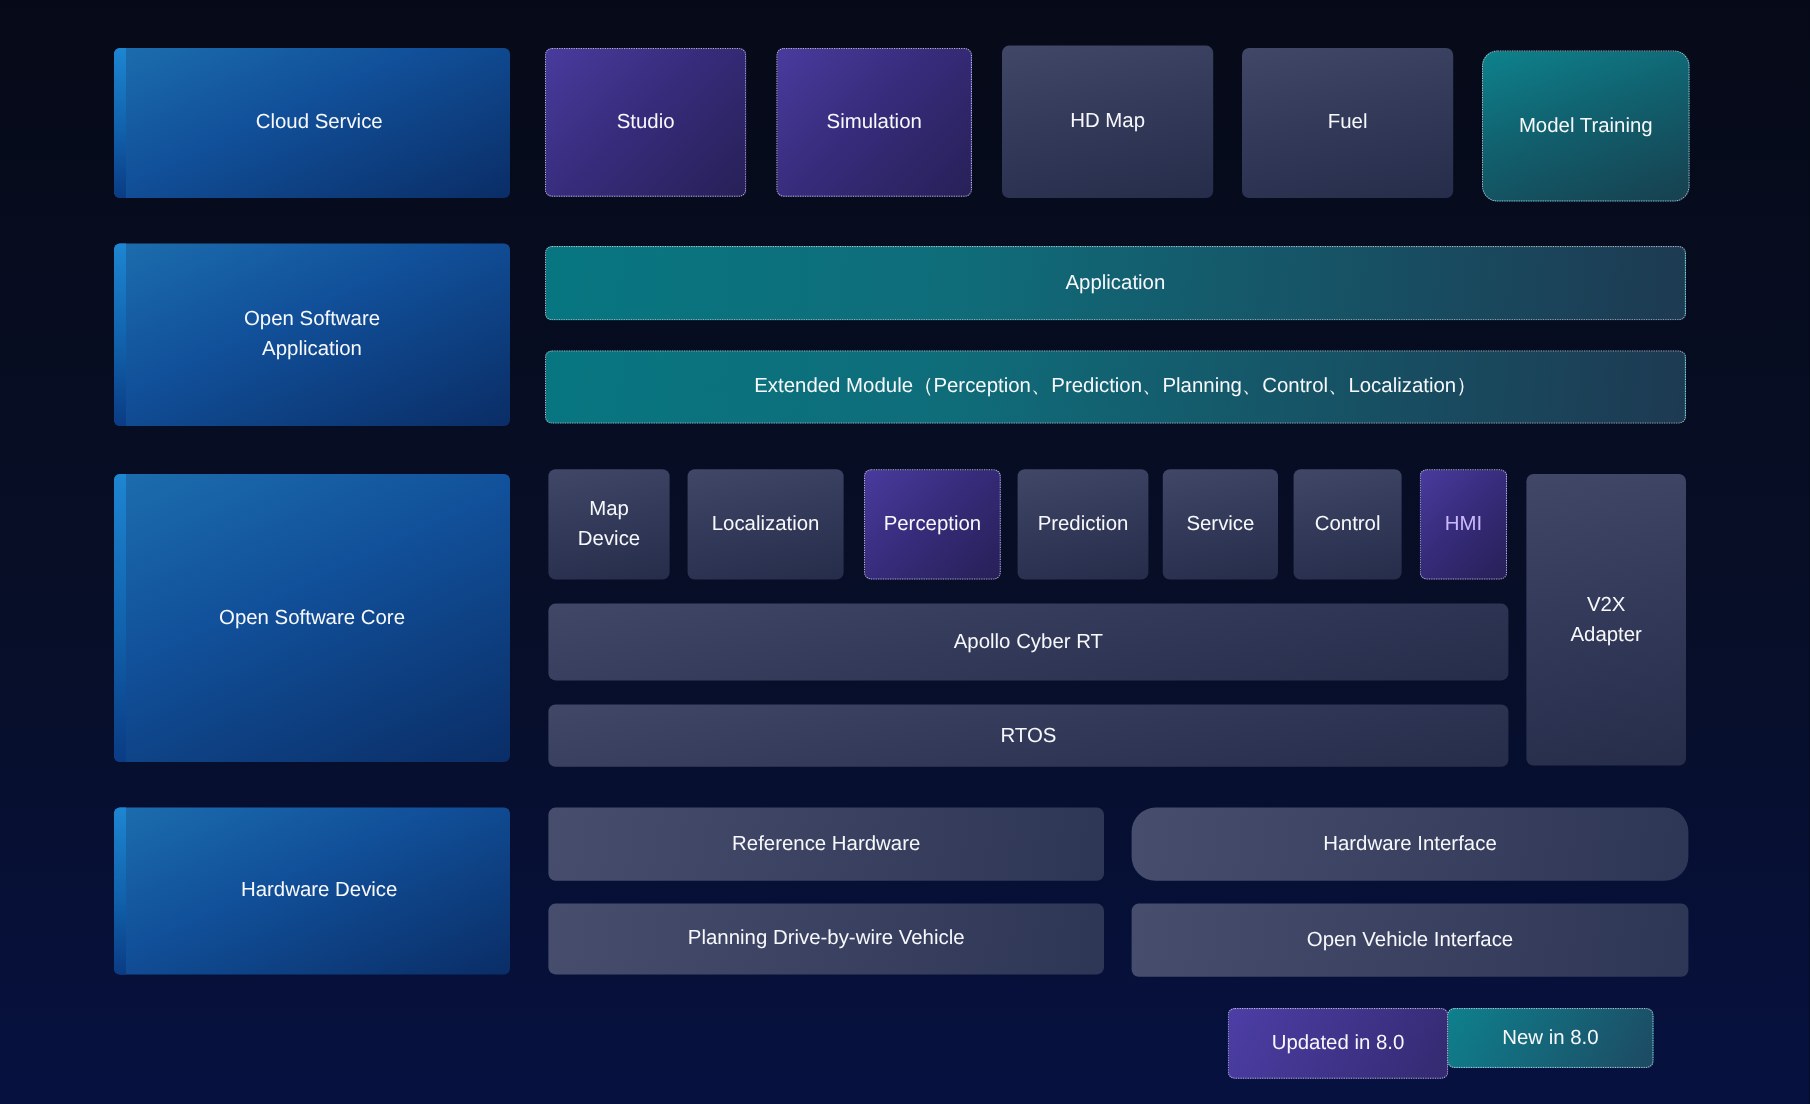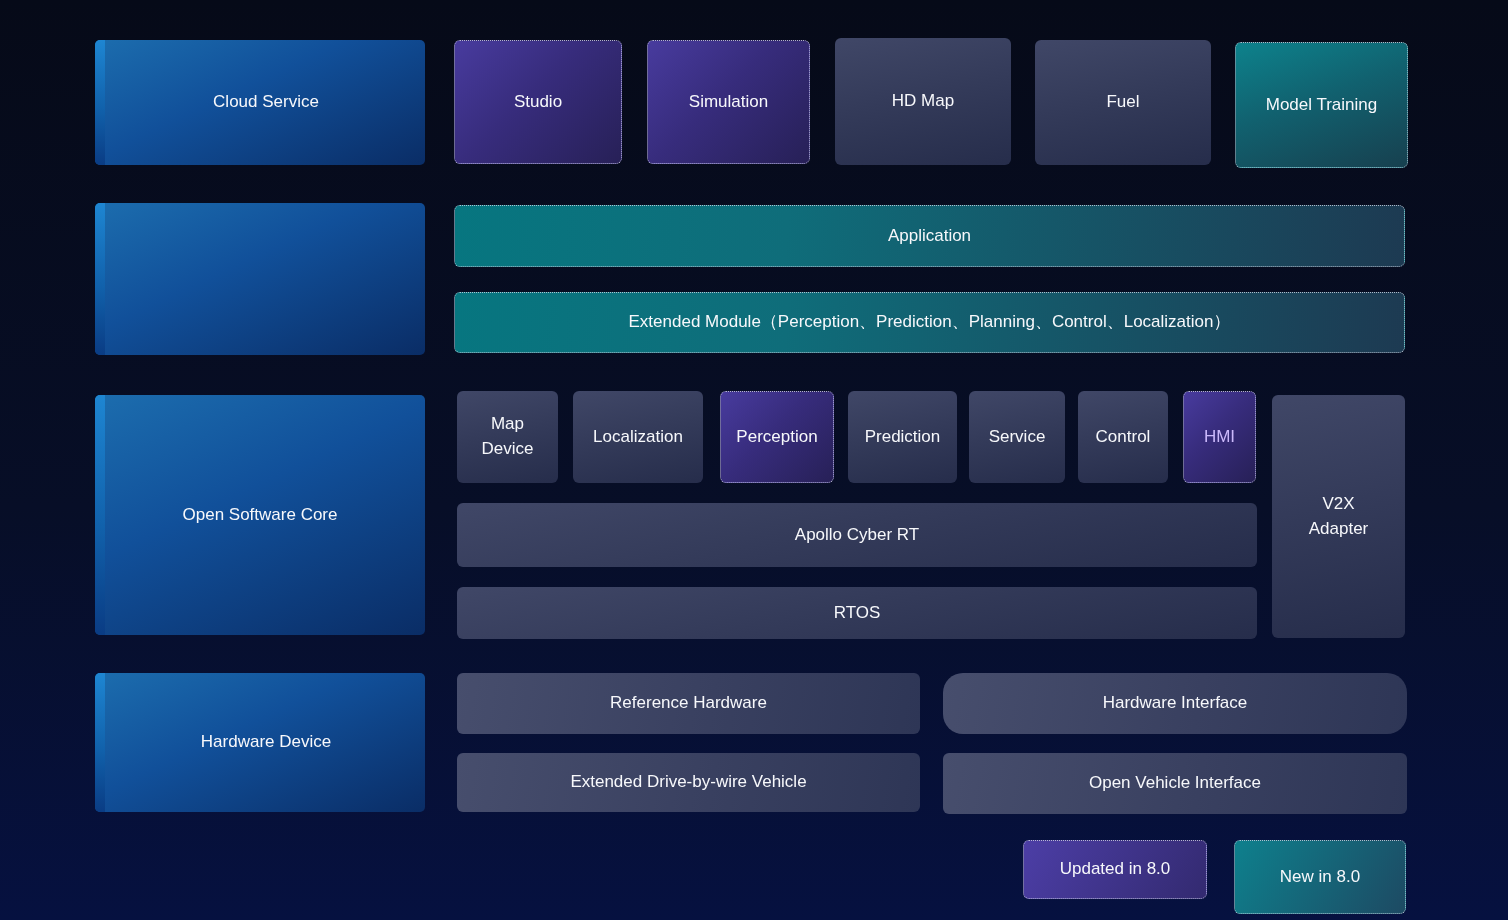--- a/index.html
+++ b/index.html
@@ -31,7 +31,7 @@
   .purple { background:linear-gradient(135deg,#483b9e 0%,#372c7c 45%,#272057 100%); }
   .legend-purple { background:linear-gradient(120deg,#4c3ea6 0%,#332a70 100%); }
   
-  .teal-sq  { background:linear-gradient(160deg,#0d828c 0%,#11616f 45%,#17404f 100%); }
+  .teal-sq  { background:linear-gradient(160deg,#0d828c 0%,#11616f 45%,#17404f 100%);border-radius:13px; }
   .teal-bar { background:linear-gradient(95deg,#077680 0%,#0f6d7a 35%,#1d3a52 100%); }
   .legend-teal { background:linear-gradient(120deg,#0e808d 0%,#1d4a63 100%); }
   .dotted { border:1px dotted rgba(213,217,230,0.8); }

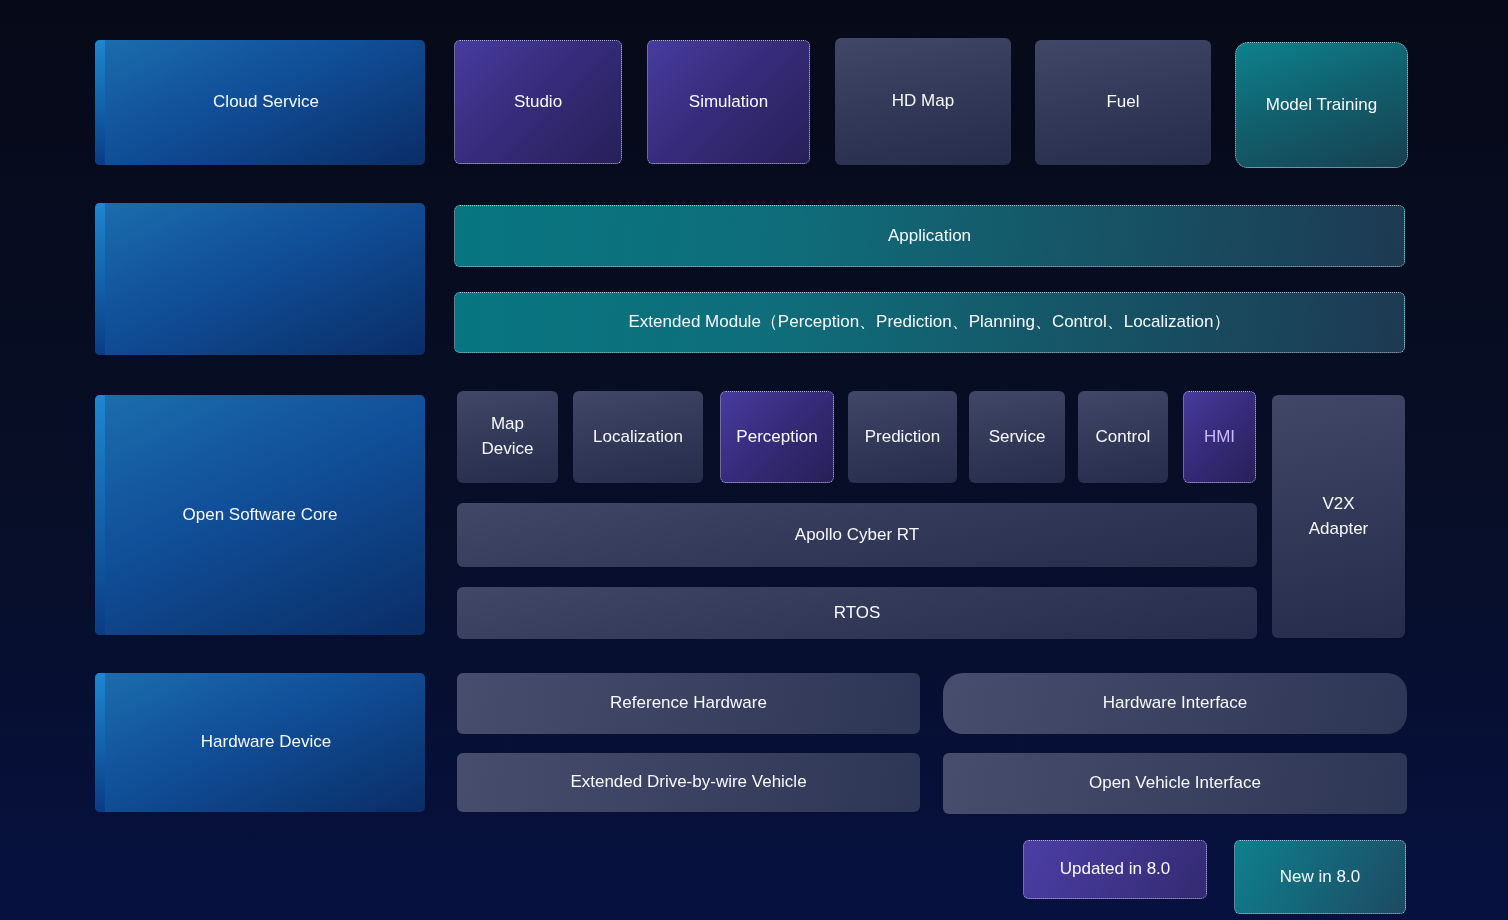--- a/index.html
+++ b/index.html
@@ -66,6 +66,7 @@
 
   <div class="blk blue wrap2" style="left:95px;top:203px;width:330px;height:152px;">
     <span class="accent"></span>
+    <span>Open Software Application</span>
   </div>
   <div class="blk teal-bar dotted" style="left:454px;top:205px;width:951px;height:62px;">
     <span>Application</span>

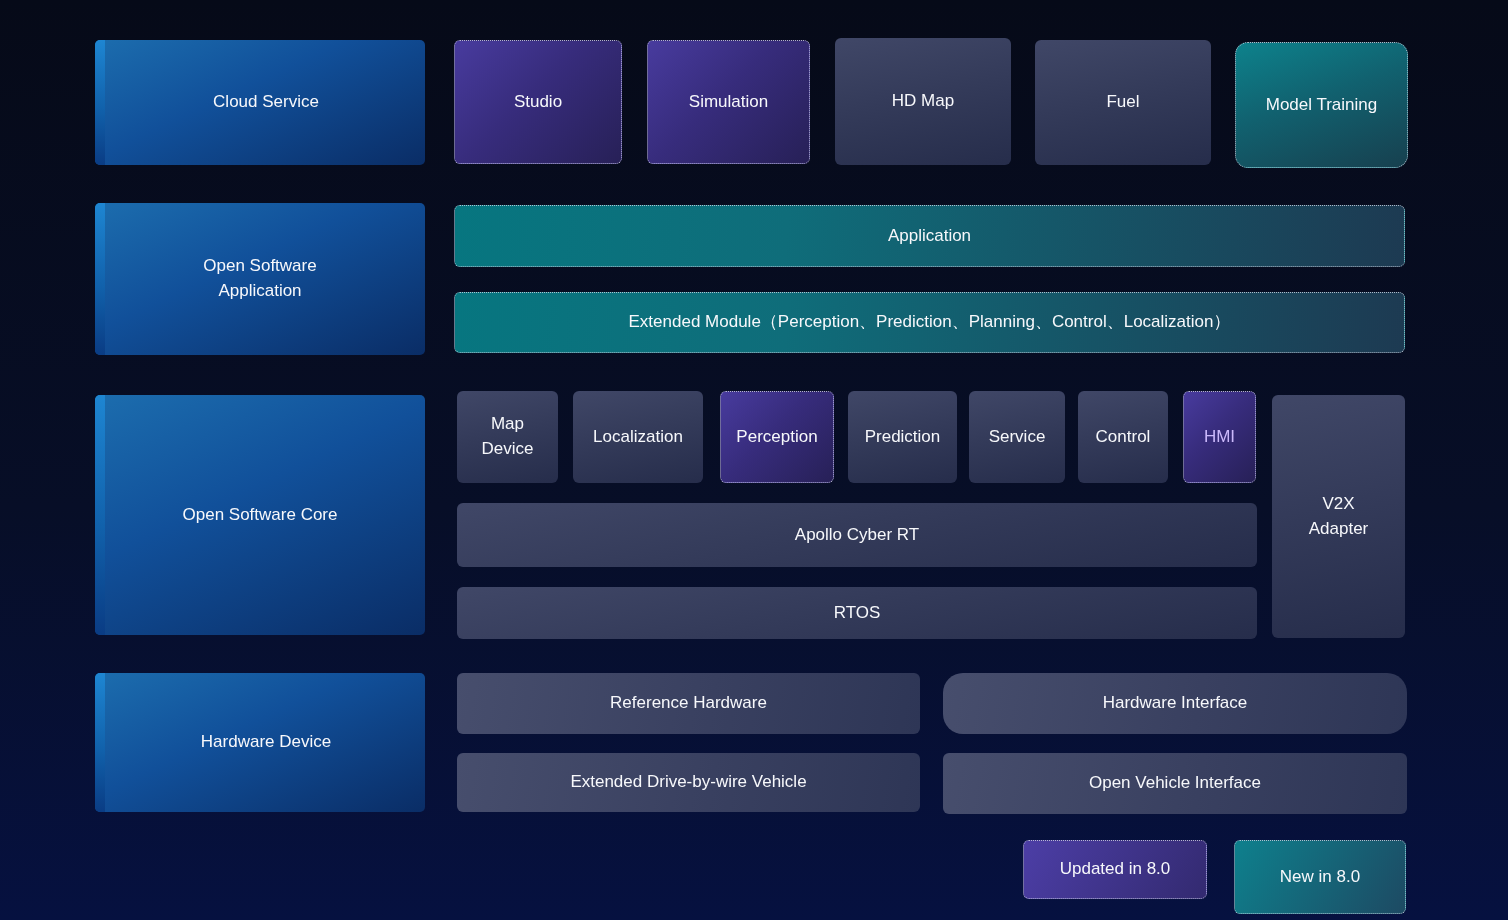--- a/index.html
+++ b/index.html
@@ -121,7 +121,7 @@
     <span>Hardware Interface</span>
   </div>
   <div class="blk slate2" style="left:457px;top:753px;width:463px;height:59px;">
-    <span>Extended Drive-by-wire Vehicle</span>
+    <span>Planning Drive-by-wire Vehicle</span>
   </div>
   <div class="blk slate2" style="left:943px;top:753px;width:464px;height:61px;">
     <span>Open Vehicle Interface</span>

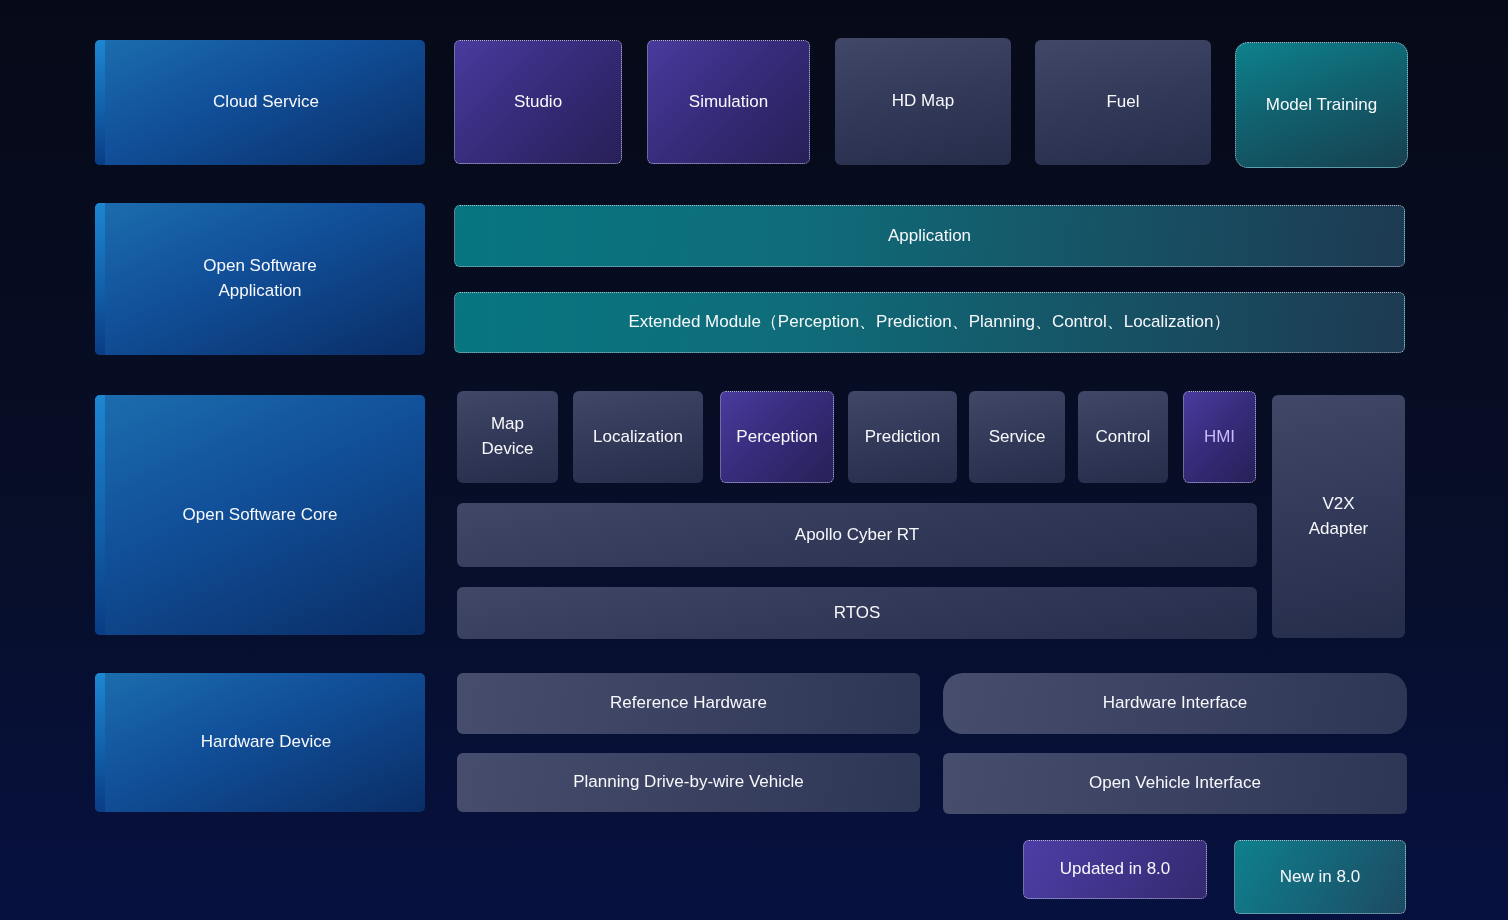--- a/index.html
+++ b/index.html
@@ -130,7 +130,7 @@
   <div class="blk legend-purple dotted" style="left:1023px;top:840px;width:184px;height:59px;">
     <span>Updated in 8.0</span>
   </div>
-  <div class="blk legend-teal dotted" style="left:1234px;top:840px;width:172px;height:74px;">
+  <div class="blk legend-teal dotted" style="left:1206px;top:840px;width:172px;height:50px;">
     <span>New in 8.0</span>
   </div>
 

